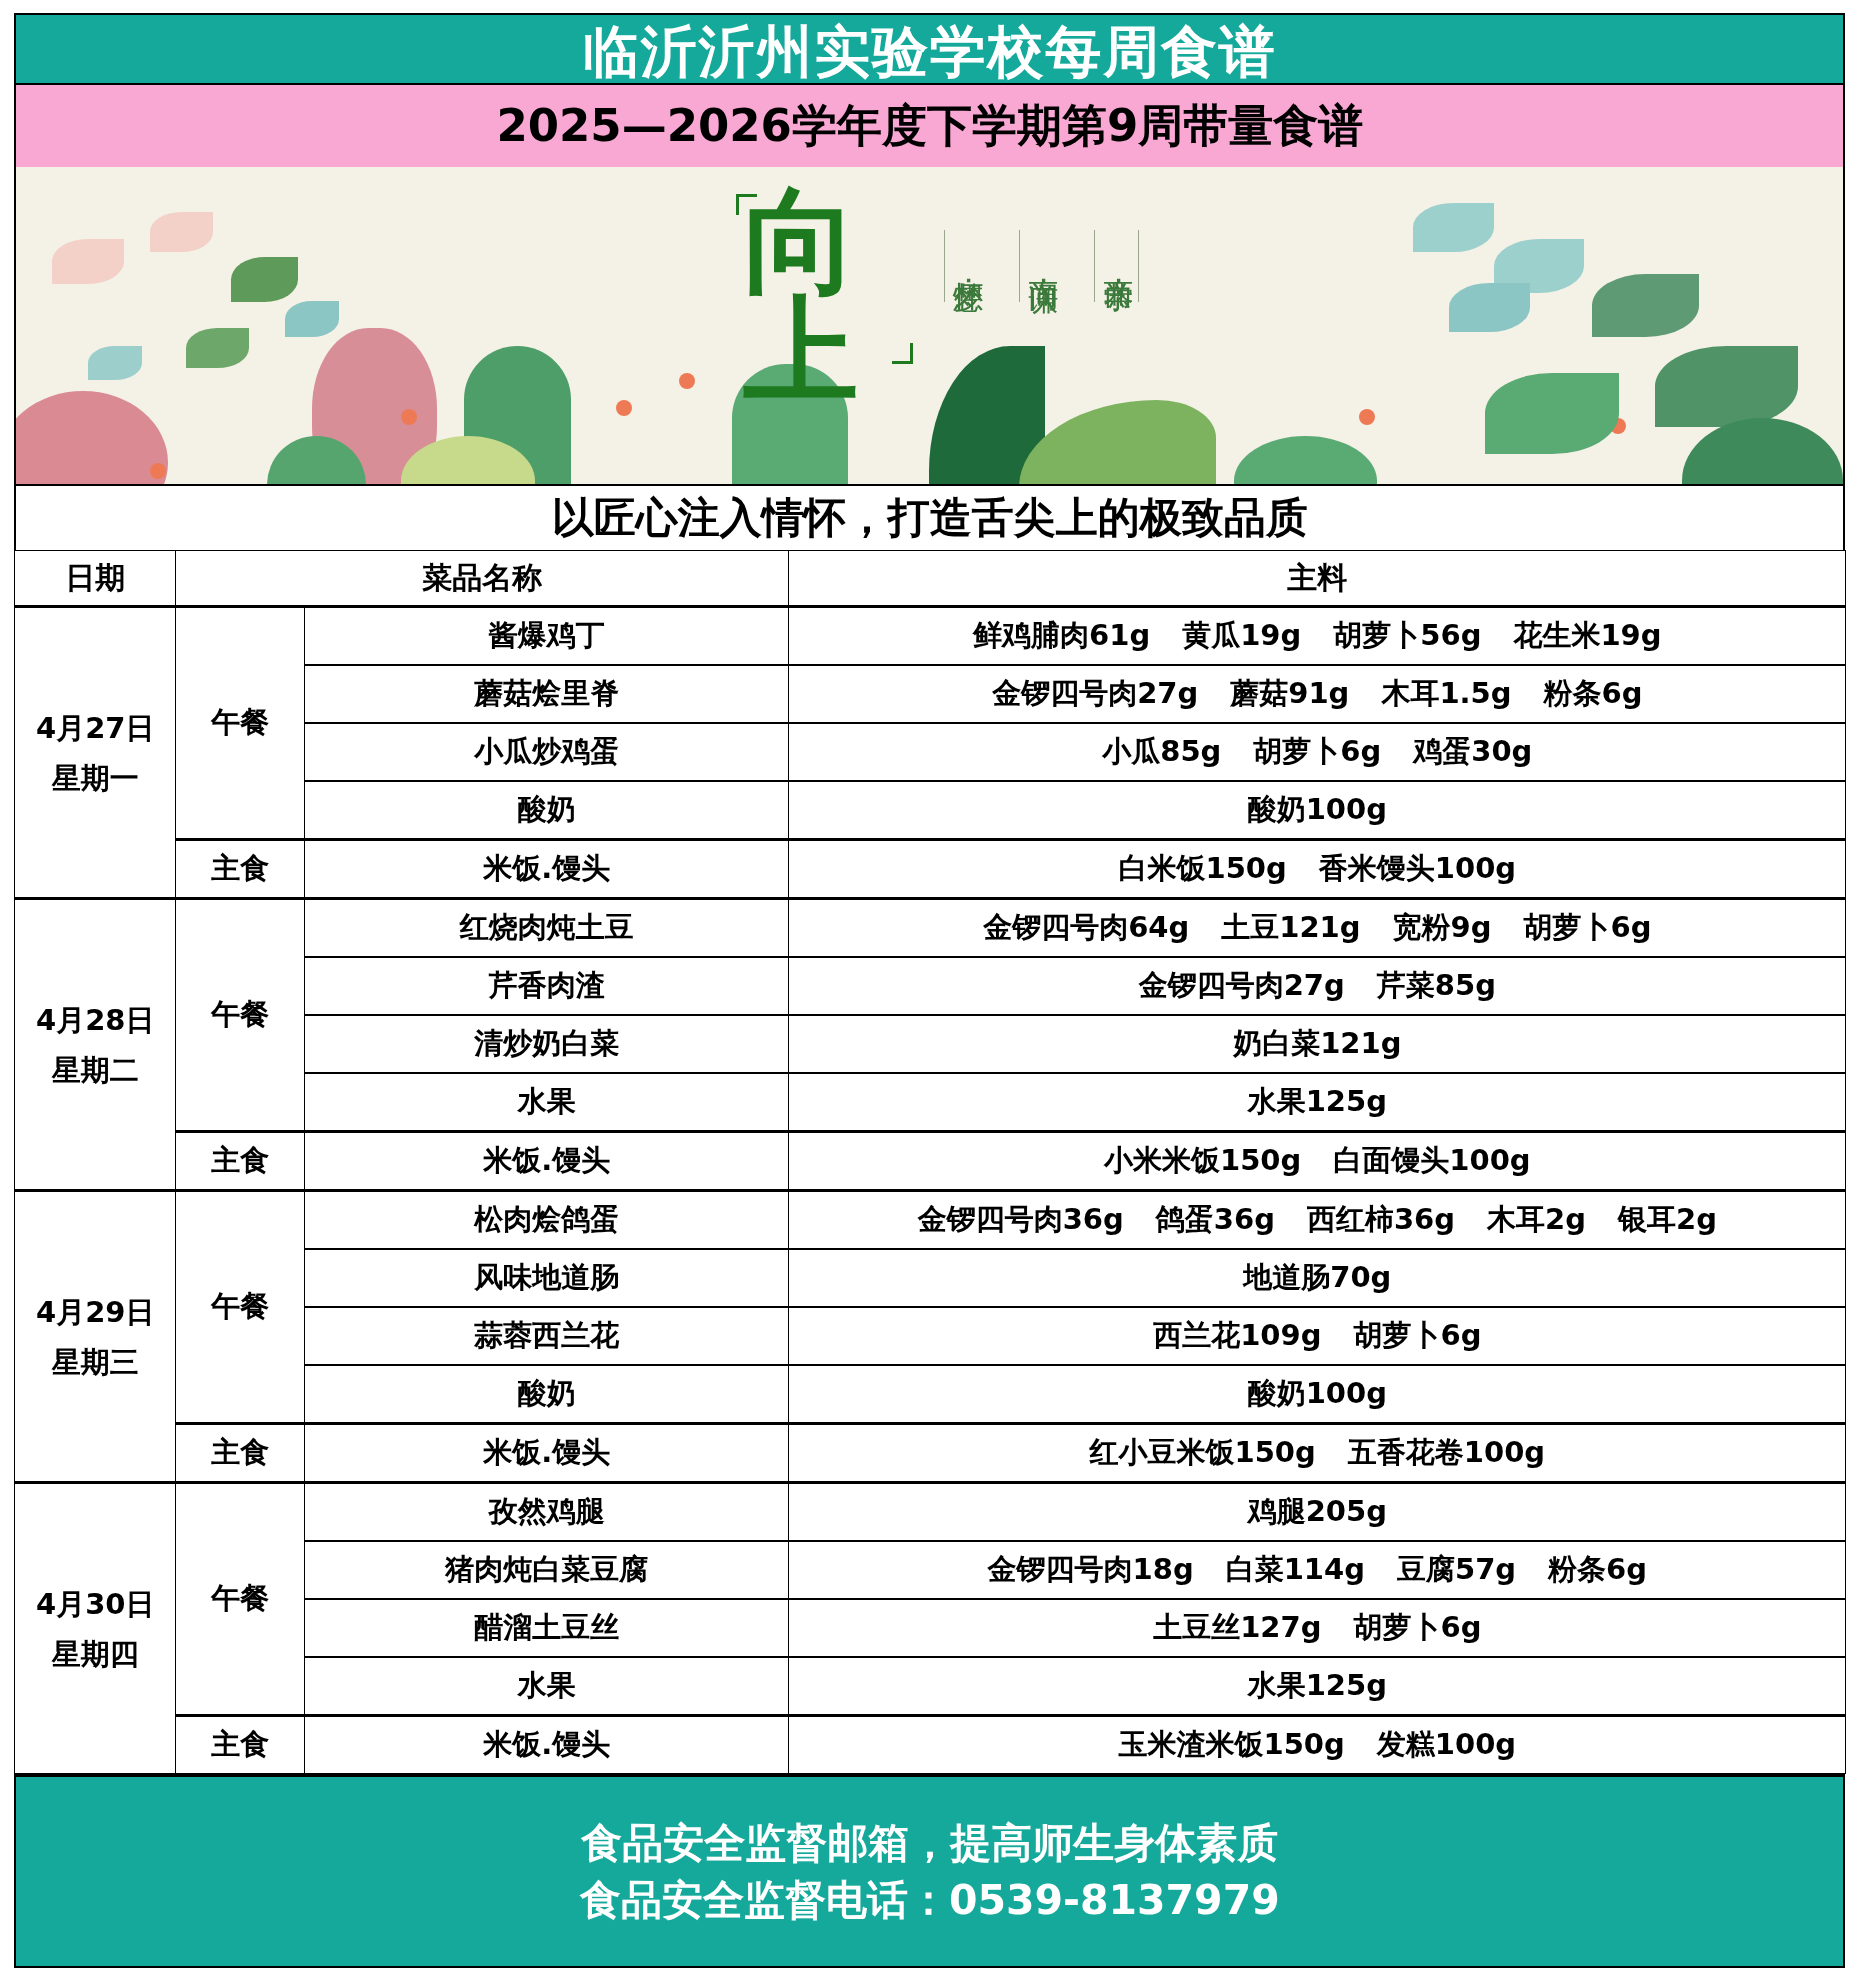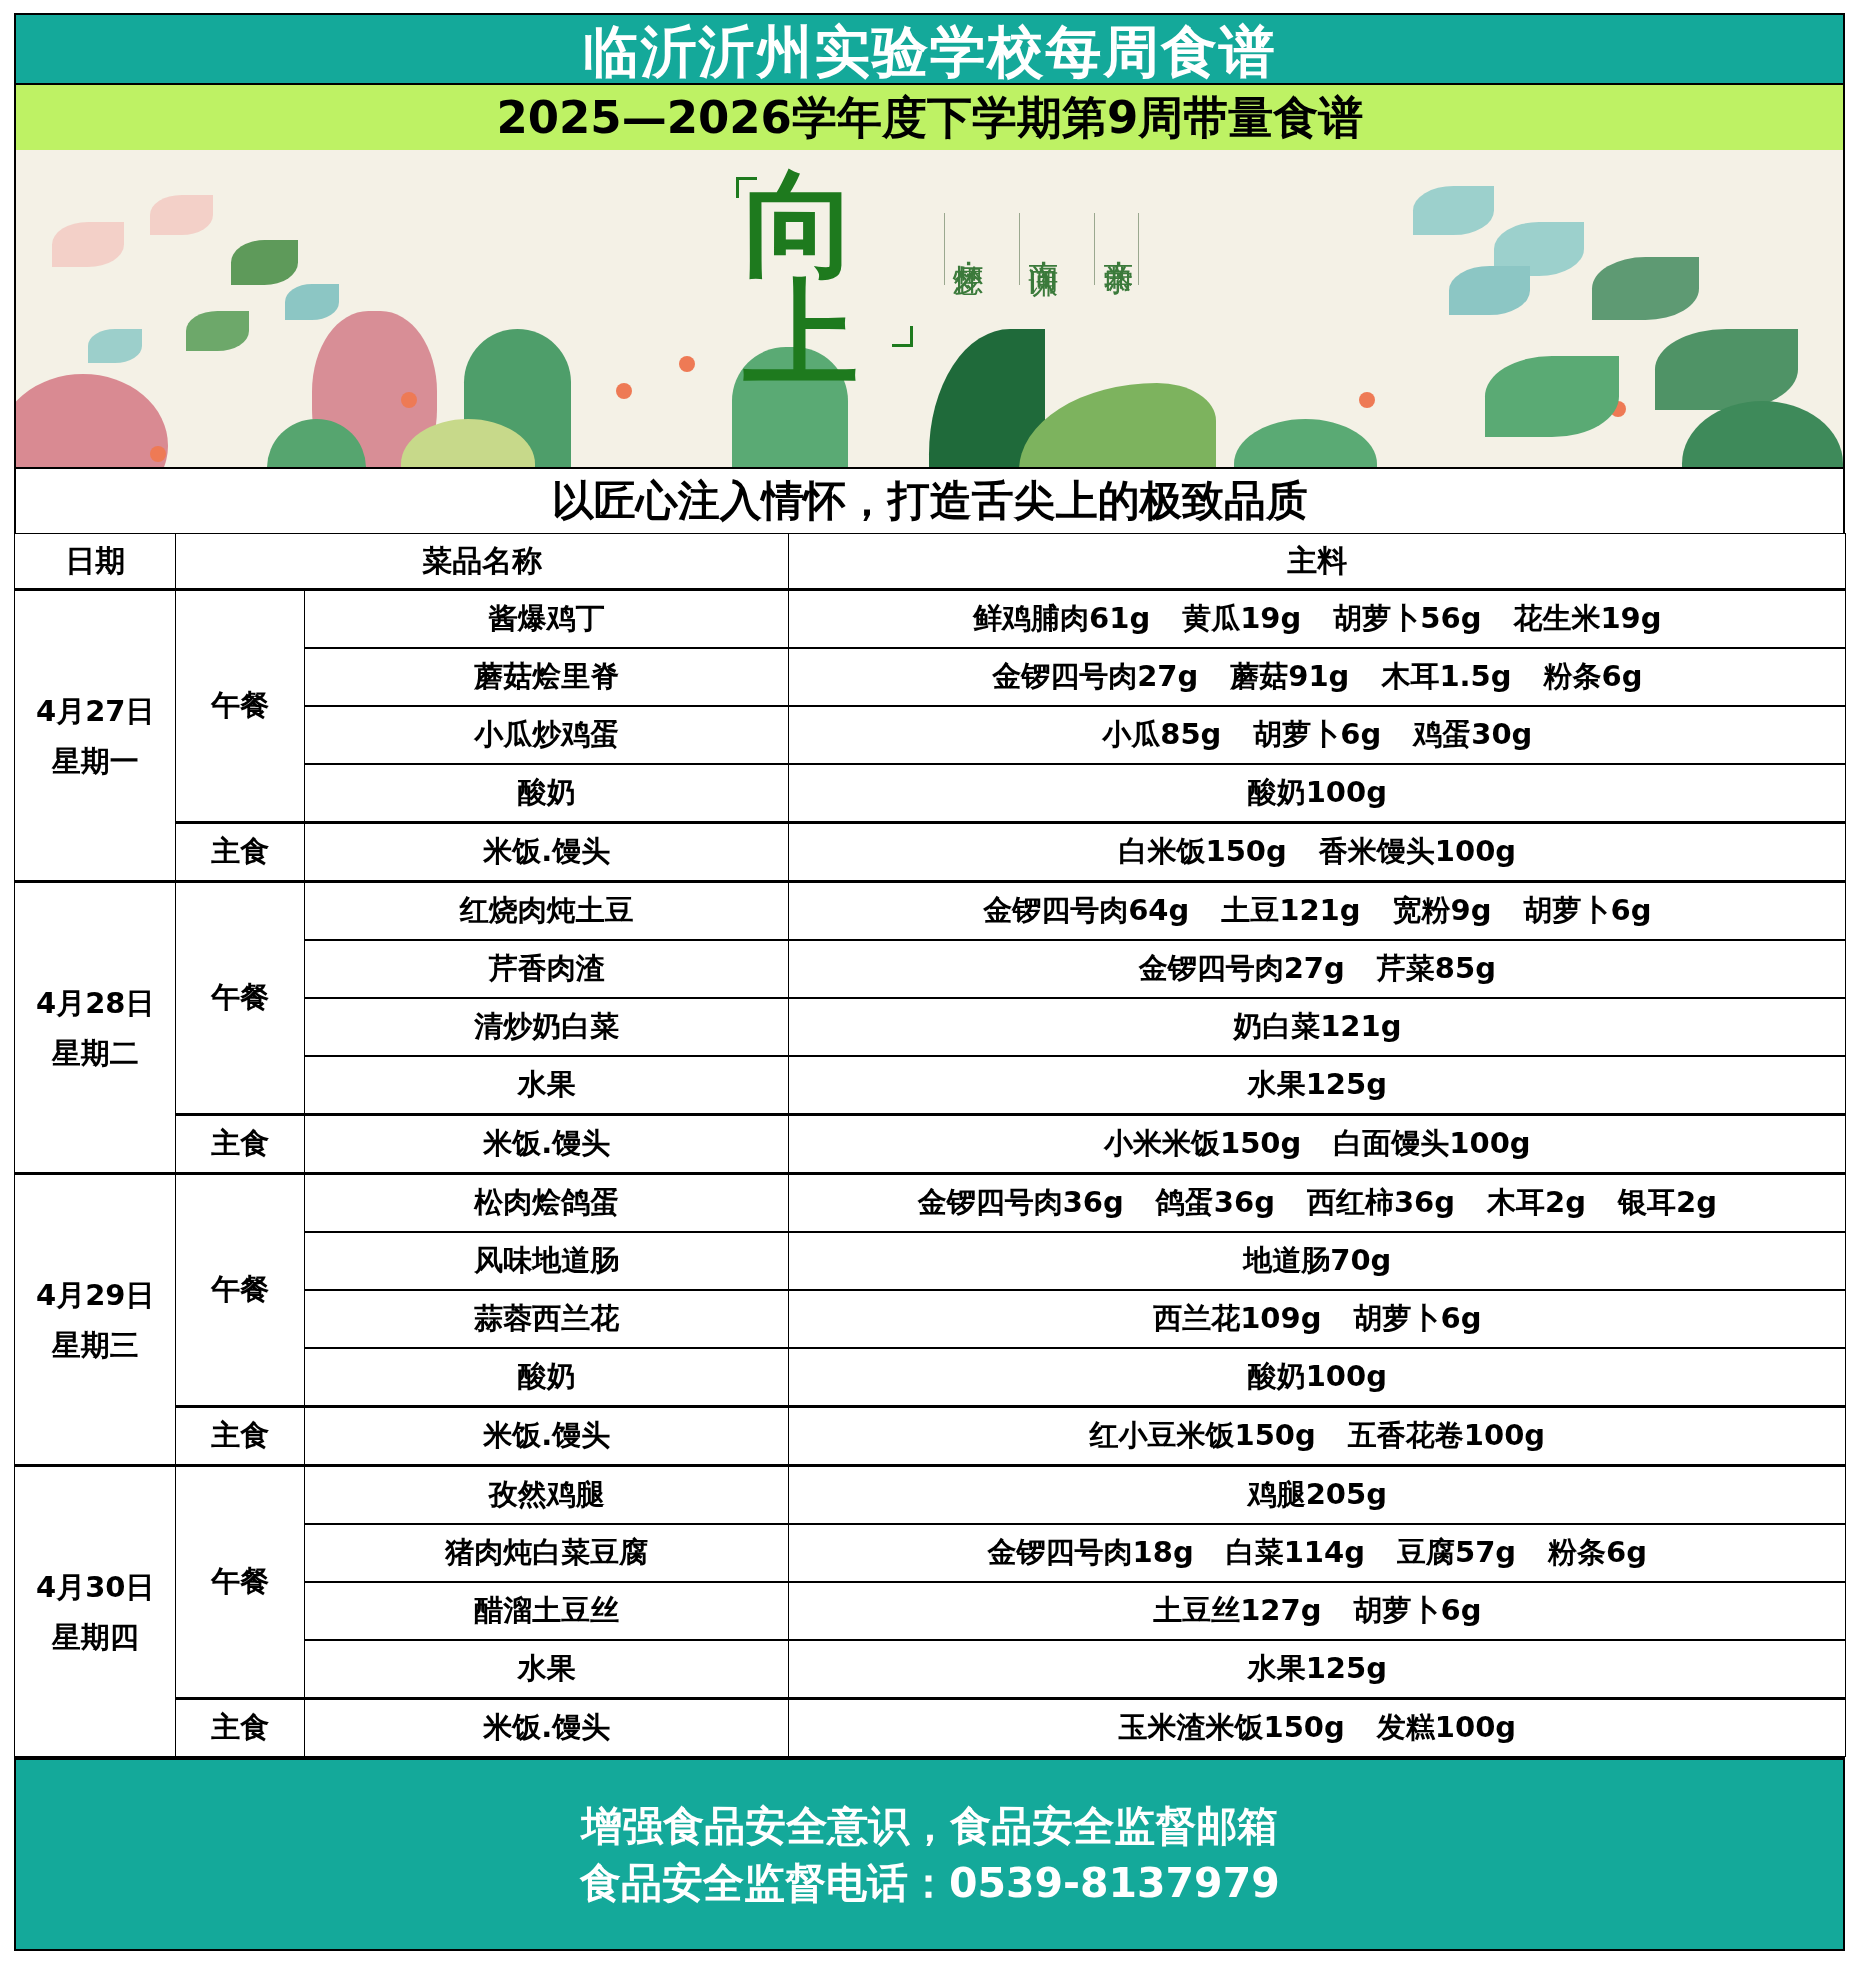--- a/index.html
+++ b/index.html
@@ -9,8 +9,8 @@
   .title-bar { height:72px; background:#14A99A; border:2.7px solid #000; box-sizing:border-box;
                display:flex; justify-content:center; }
   .title-bar span { color:#fff; font-size:56px; font-weight:bold; letter-spacing:1.8px; }
-  .subtitle { height:65px; border-left:2.7px solid #000; border-right:2.7px solid #000; box-sizing:border-box;
-              display:flex; align-items:center; justify-content:center; background:#bef264; }
+  .subtitle { height:82px; border-left:2.7px solid #000; border-right:2.7px solid #000; box-sizing:border-box;
+              display:flex; align-items:center; justify-content:center; background:#f9a8d4; }
   .subtitle span { font-size:45px; font-weight:bold; }
   .banner { position:relative; height:317px; background:#F4F1E6; border-left:2.7px solid #000;
             border-right:2.7px solid #000; box-sizing:border-box; overflow:hidden; }

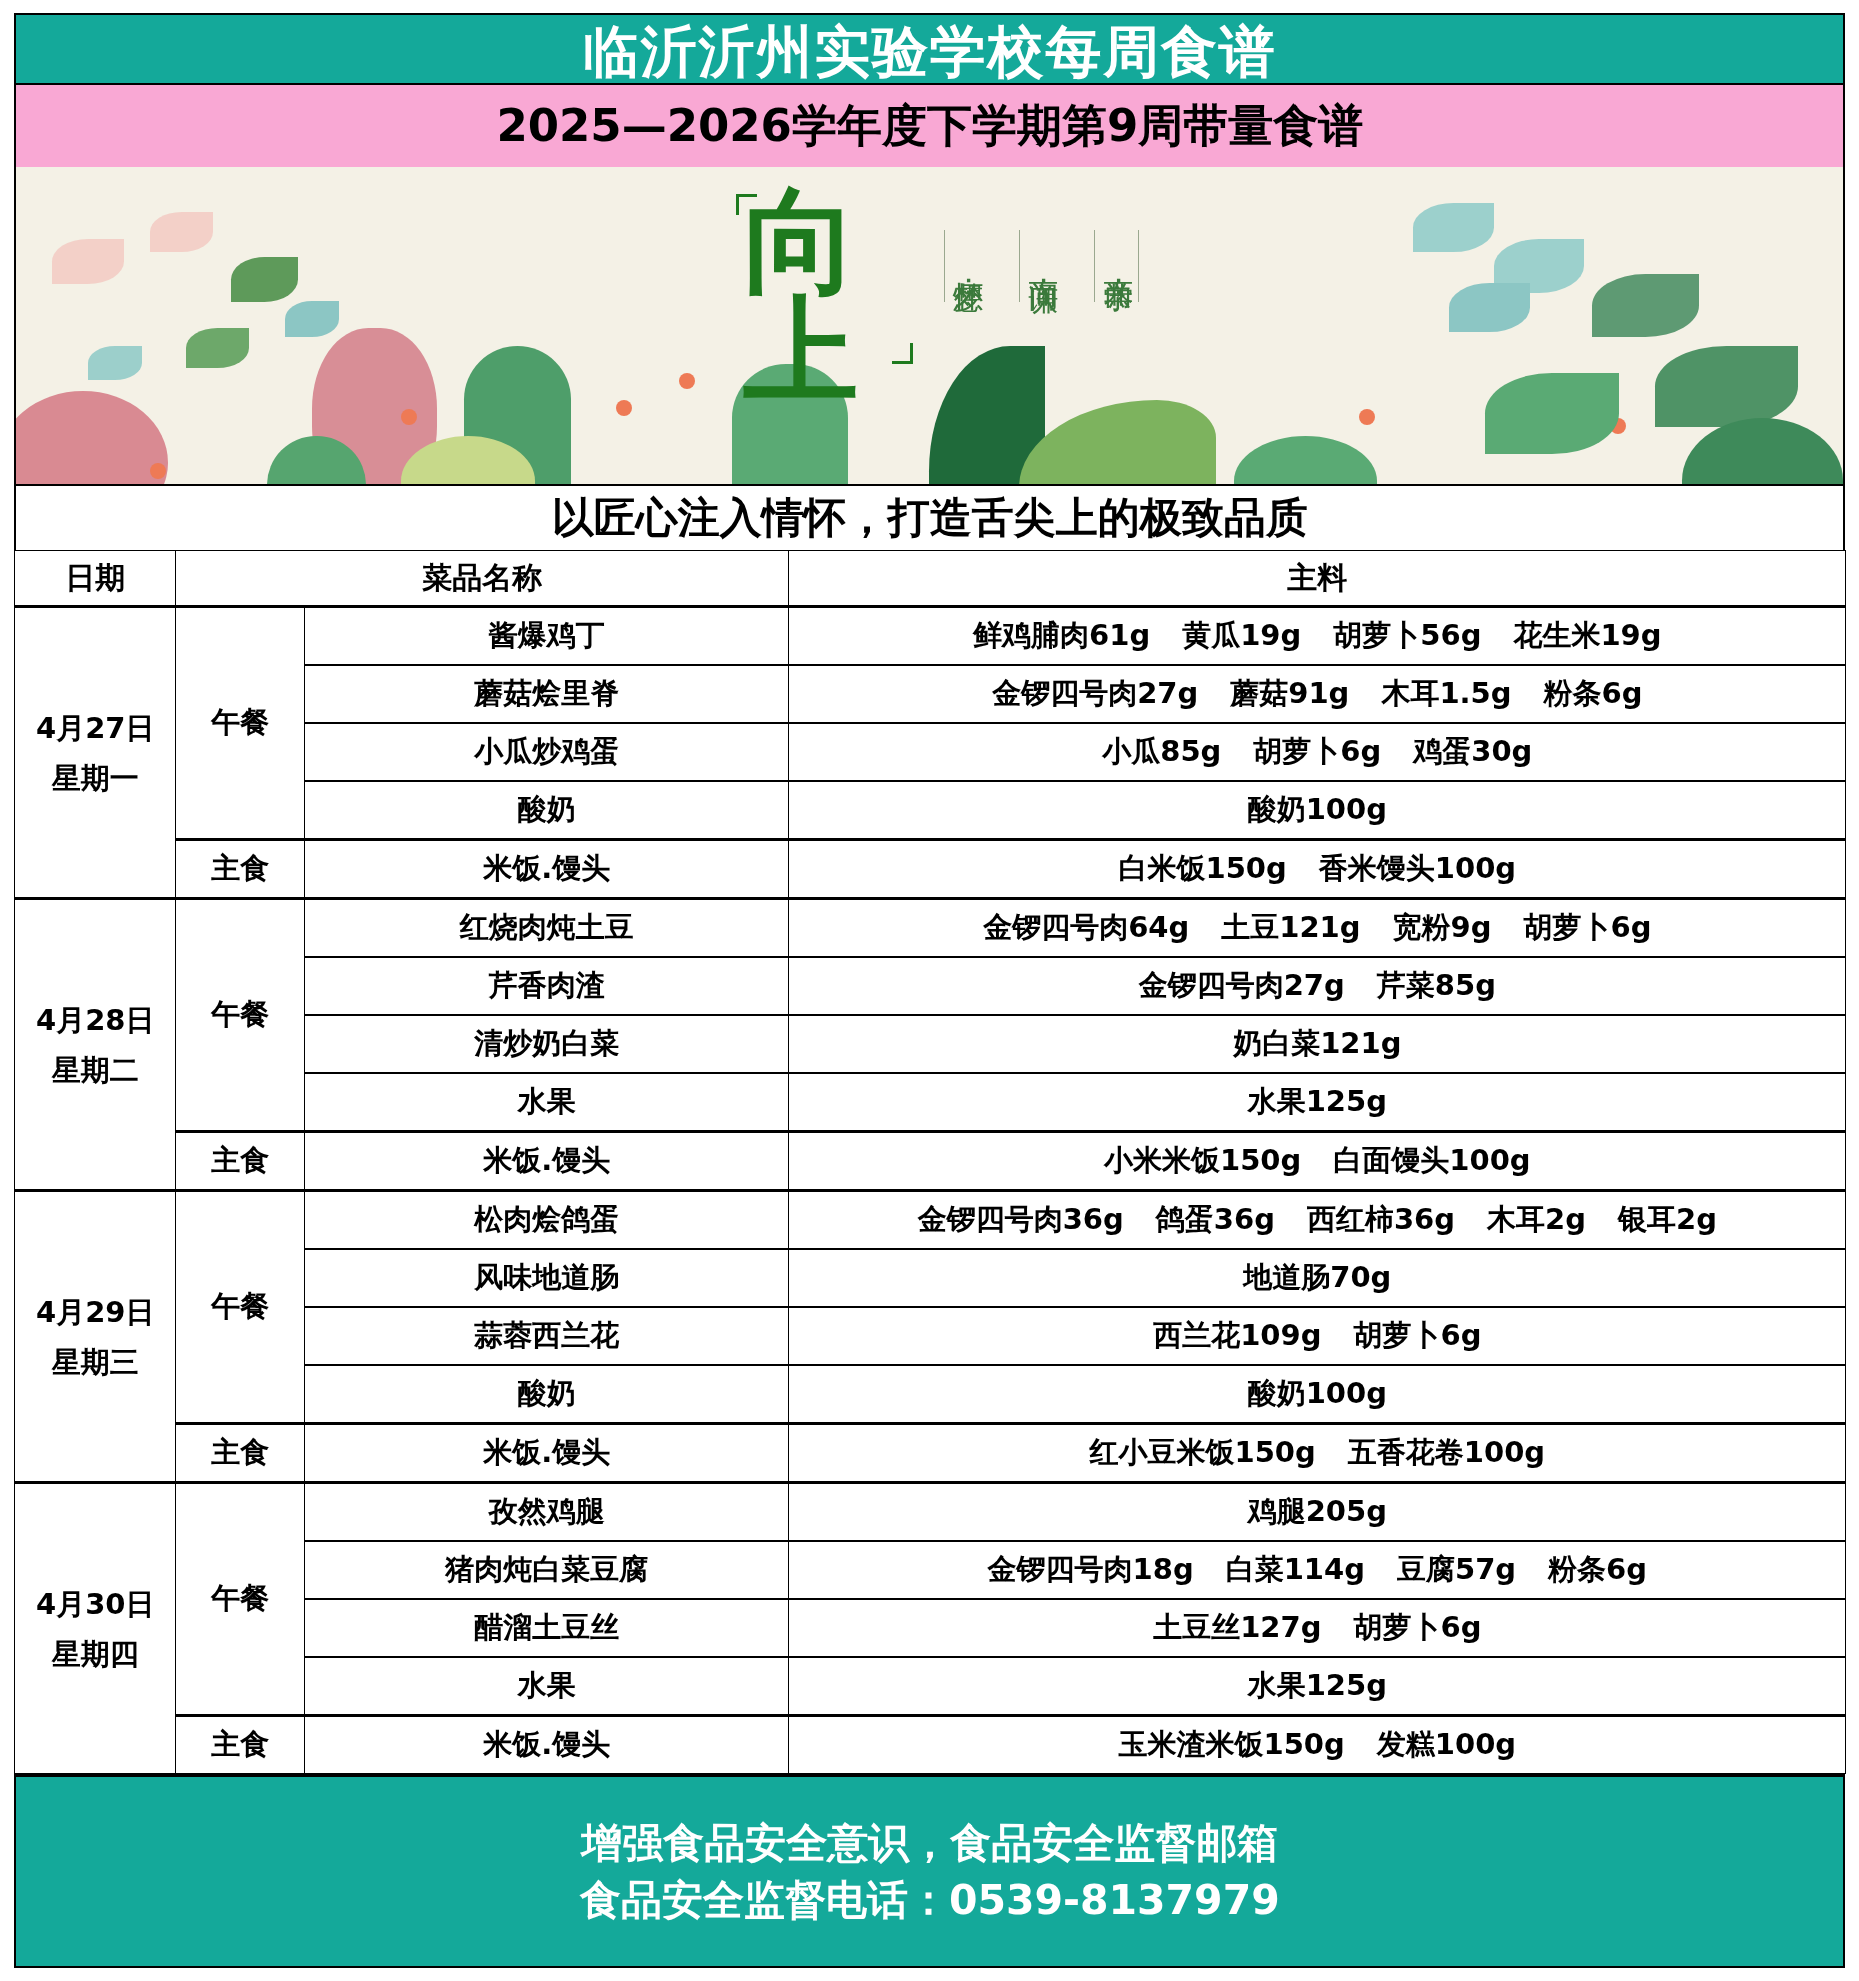--- a/index.html
+++ b/index.html
@@ -231,7 +231,7 @@
   </table>
 
   <div class="footer">
-    <div>增强食品安全意识，食品安全监督邮箱</div>
+    <div>食品安全监督邮箱，提高师生身体素质</div>
     <div>食品安全监督电话：0539-8137979</div>
   </div>
 </div>

